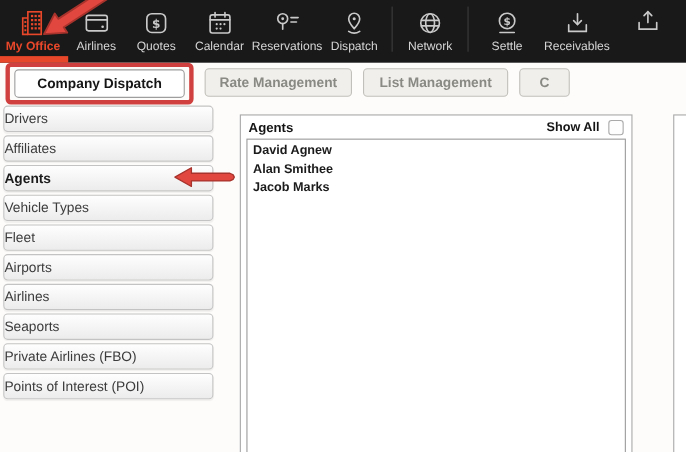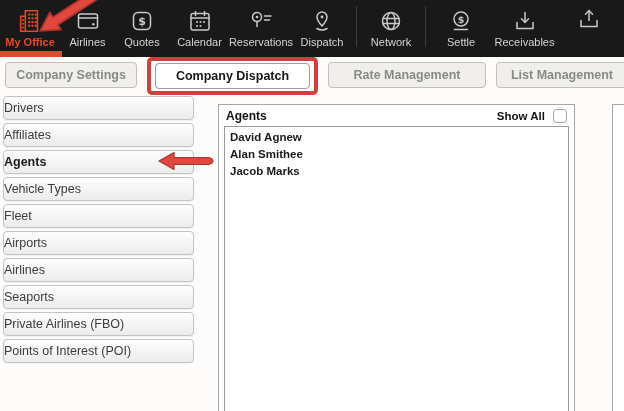--- a/index.html
+++ b/index.html
@@ -232,7 +232,6 @@
   <div id="tb-underline"></div>
 
   <div id="tab-row">
-      <div class="tab" style="width: 132px;">Company Settings</div>
       <div class="tab-annot-wrap">
         <div class="tab active" style="width: 155px;">Company Dispatch</div>
       </div>

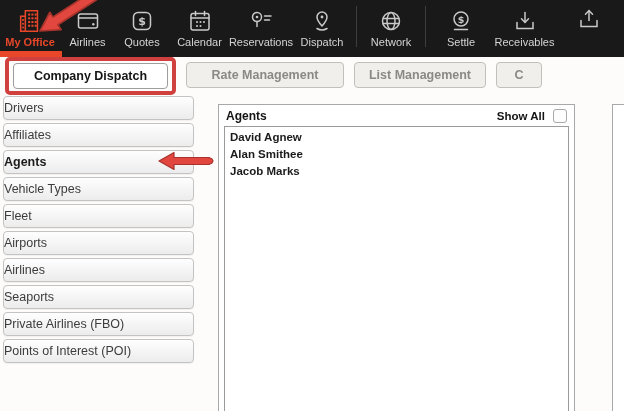--- a/index.html
+++ b/index.html
@@ -235,7 +235,7 @@
       <div class="tab-annot-wrap">
         <div class="tab active" style="width: 155px;">Company Dispatch</div>
       </div>
-      <div class="tab" style="width: 158px;">Rate Management</div>
+      <div class="tab" style="width: 134px;">Rate Management</div>
       <div class="tab" style="width: 132px;">List Management</div>
       <div class="tab" style="width: 46px;">C</div>
     </div>

